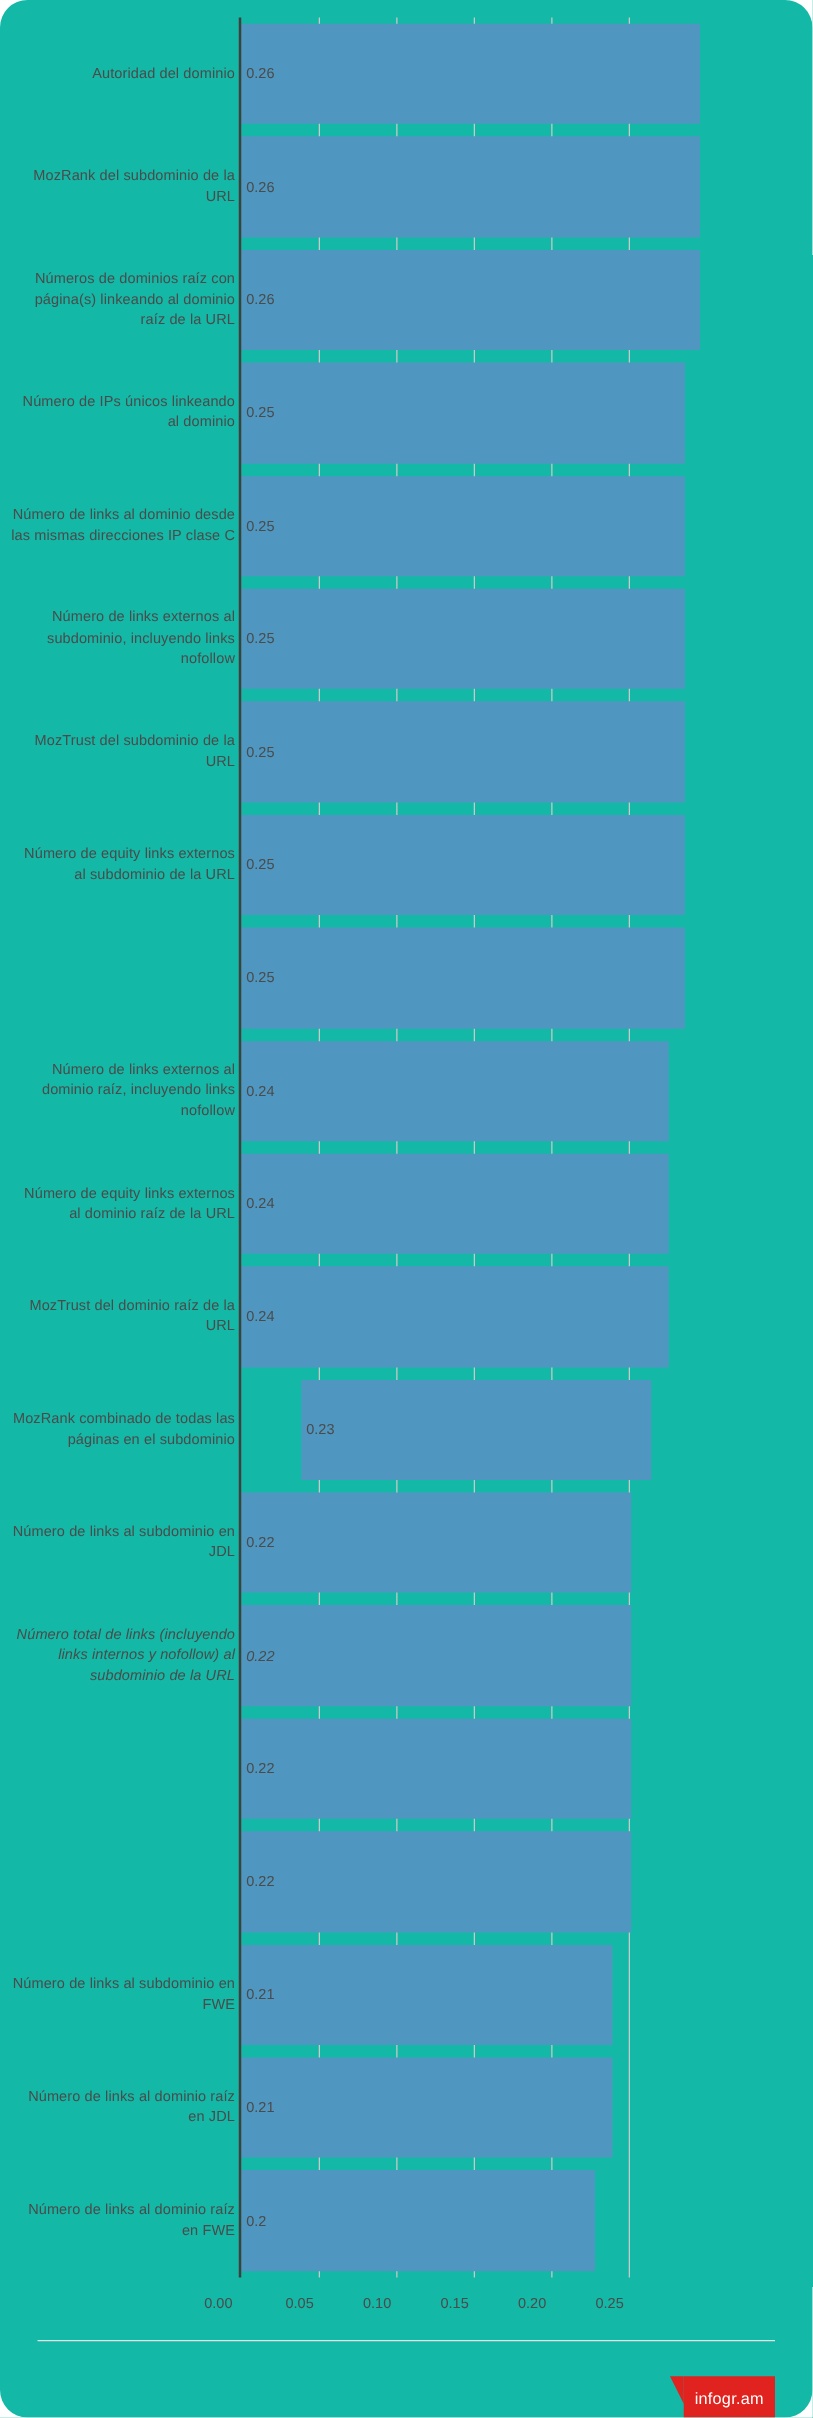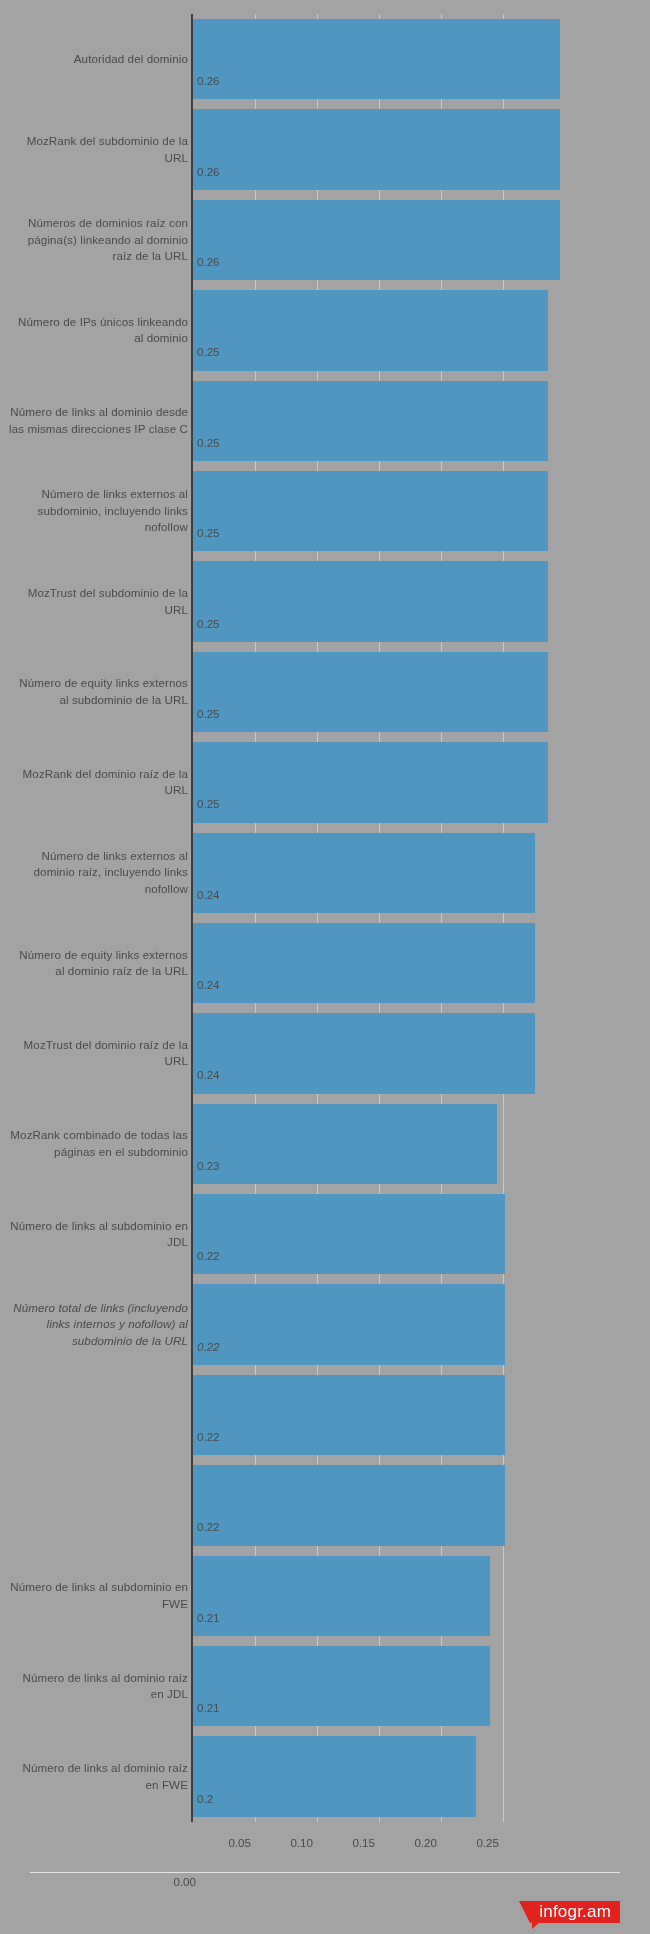--- a/index.html
+++ b/index.html
@@ -14,8 +14,9 @@
     position: relative;
     width: 650px;
     height: 1934px;
-    background: #a3a3a3;
+    background: #14b8a6;
     overflow: hidden;
+    border-radius: 22px;
   }
 
   

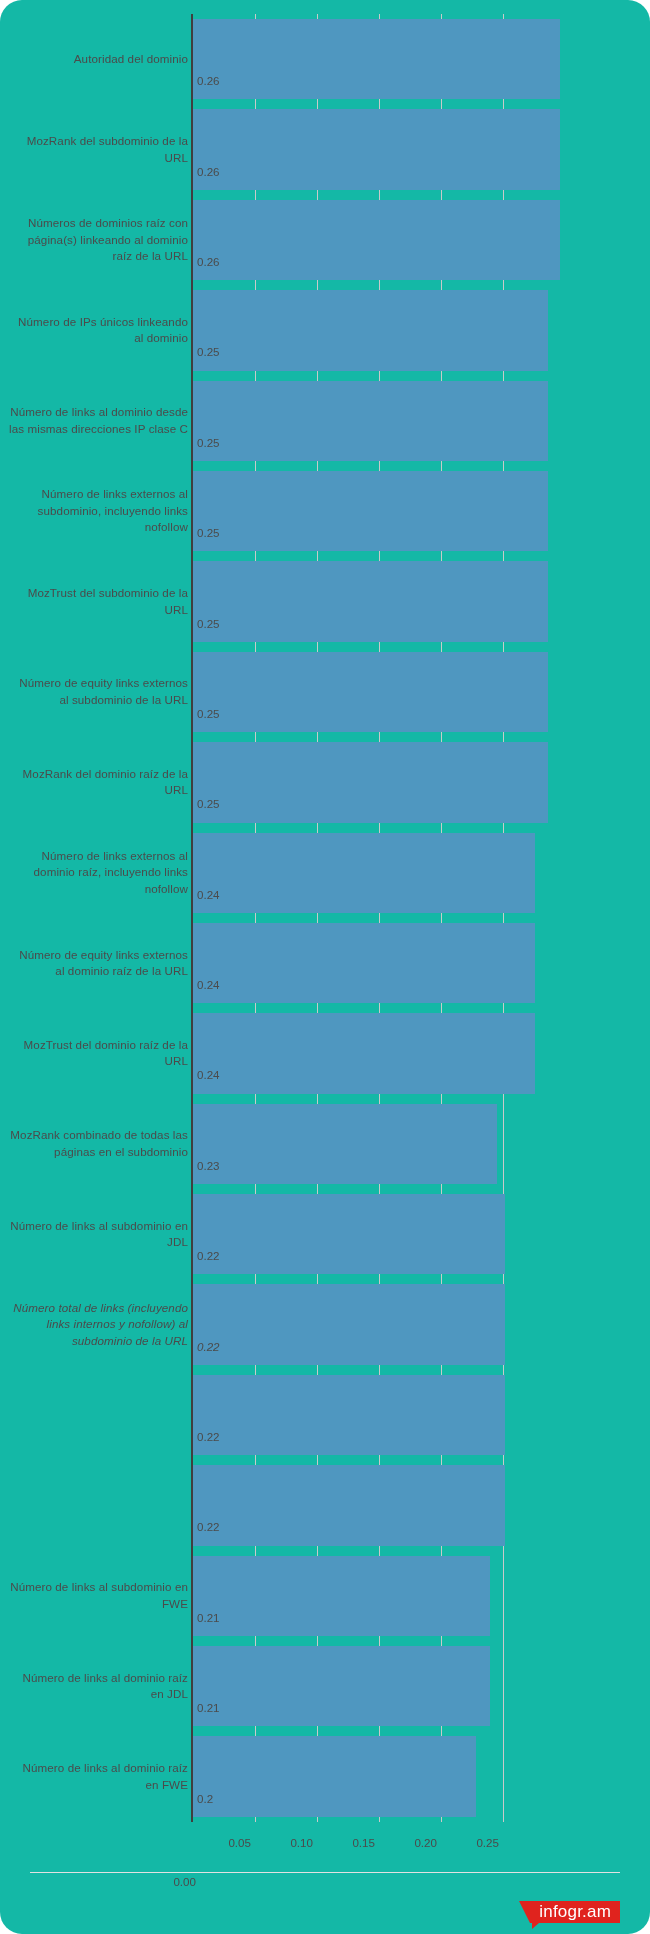--- a/index.html
+++ b/index.html
@@ -95,7 +95,6 @@
     font-size: 11.6px;
     color: #4b4b4b;
     white-space: nowrap;
-    margin-top: 21px;
   }
 
   

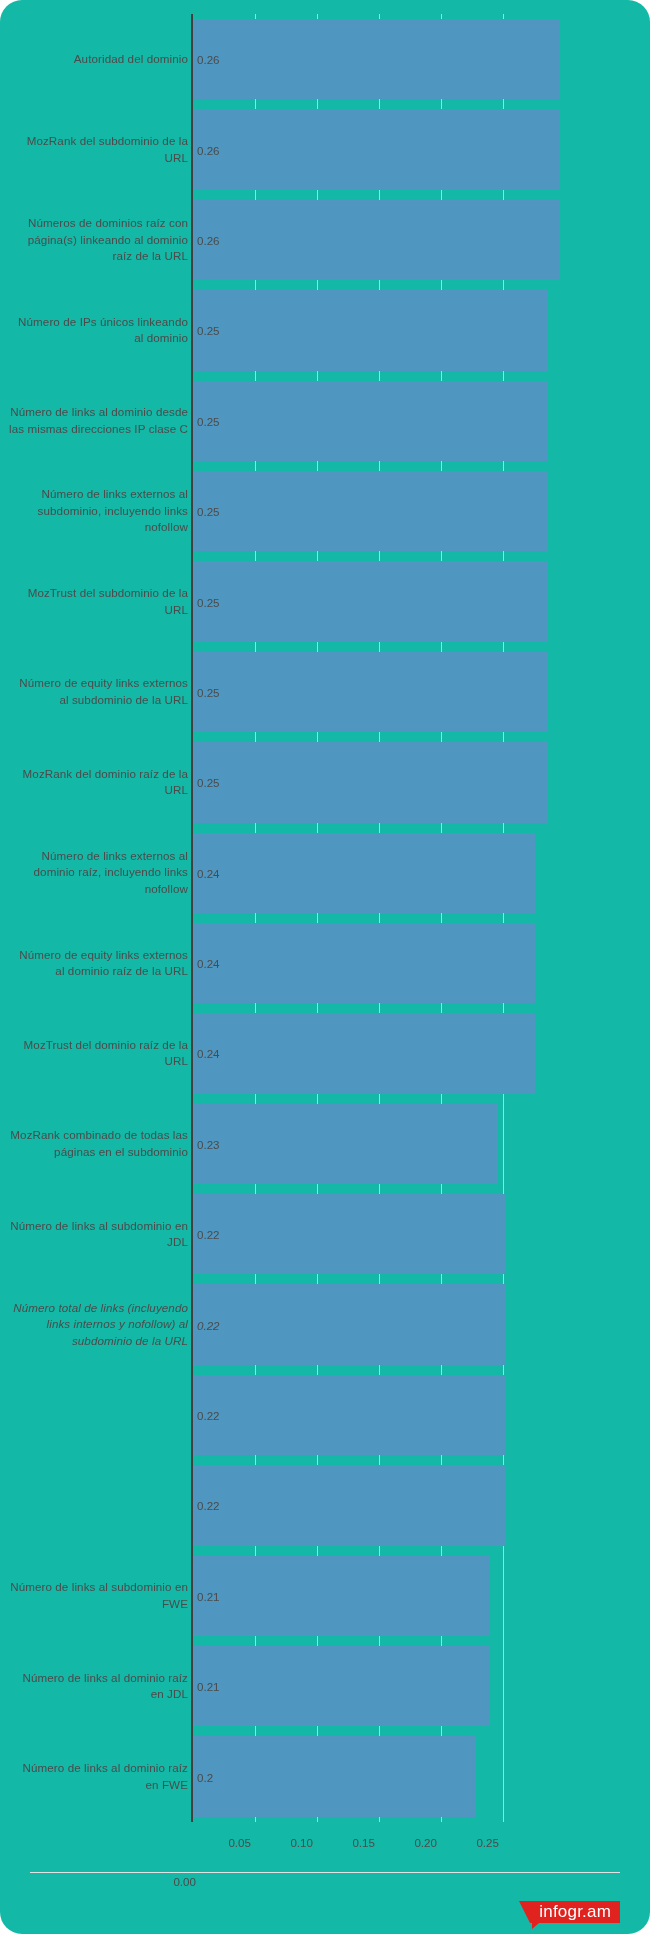--- a/index.html
+++ b/index.html
@@ -239,7 +239,6 @@
           </div>
         </div>
         <div class="bar-row" style="height: 90.4px;">
-          <div class="cat-label">MozRank del dominio raíz de la URL</div>
           <div class="bar-wrap" style="padding-top: 5px; padding-bottom: 5px; width: 355px;">
             <div class="bar" style="background: rgb(79, 151, 192); height: 80.4px;">
               <span class="bar-value">0.25</span>

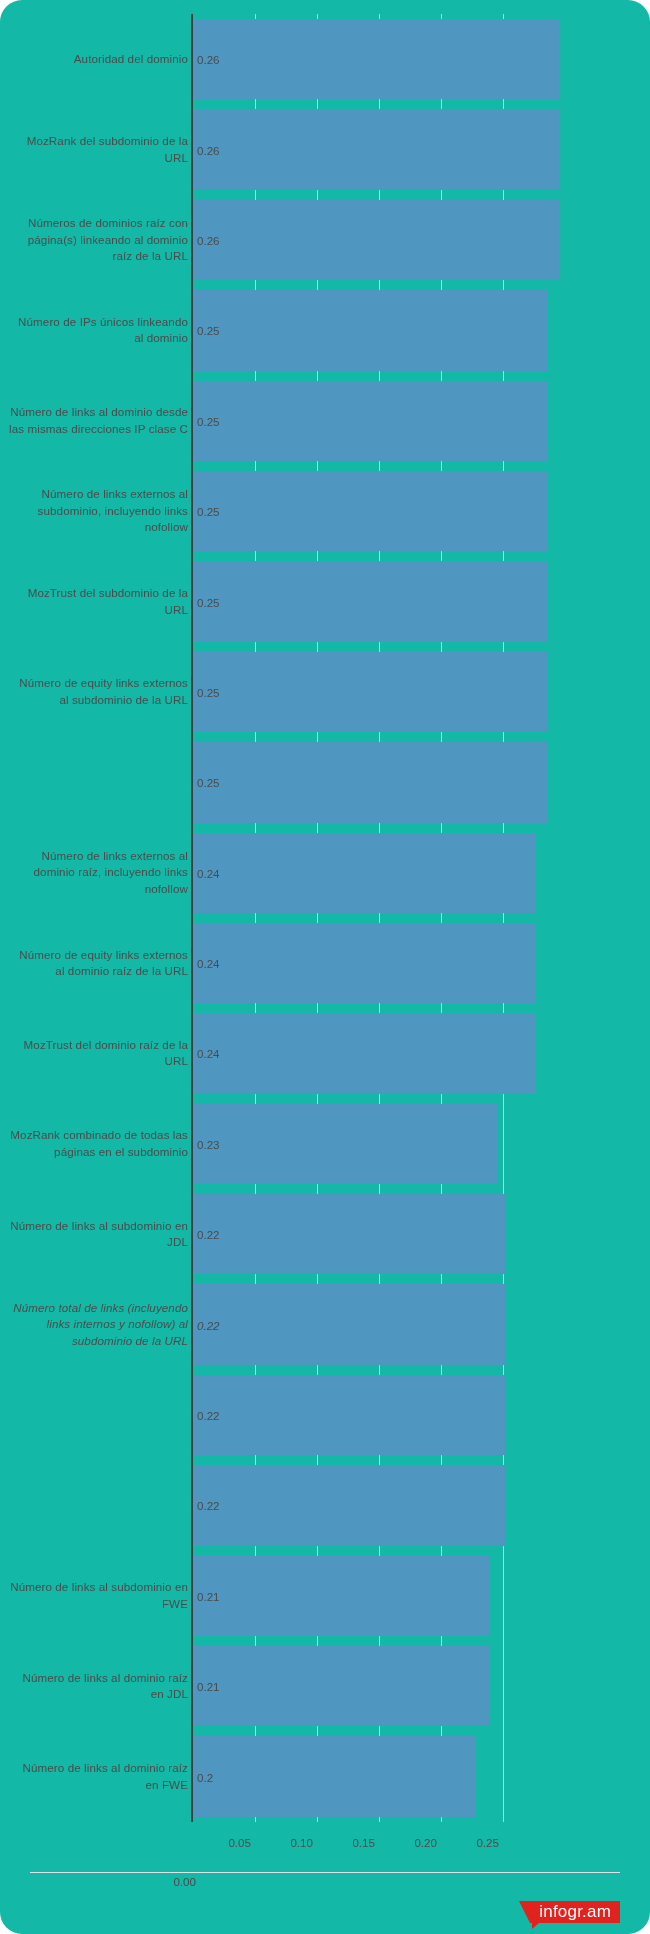--- a/index.html
+++ b/index.html
@@ -271,7 +271,7 @@
         </div>
         <div class="bar-row" style="height: 90.4px;">
           <div class="cat-label">MozRank combinado de todas las páginas en el subdominio</div>
-          <div class="bar-wrap" style="padding-top: 5px; padding-bottom: 5px; width: 304px;">
+          <div class="bar-wrap" style="padding-top: 5px; padding-bottom: 5px; width: 328px; padding-left: 48px;">
             <div class="bar" style="background: rgb(79, 151, 192); height: 80.4px;">
               <span class="bar-value">0.23</span>
             </div>

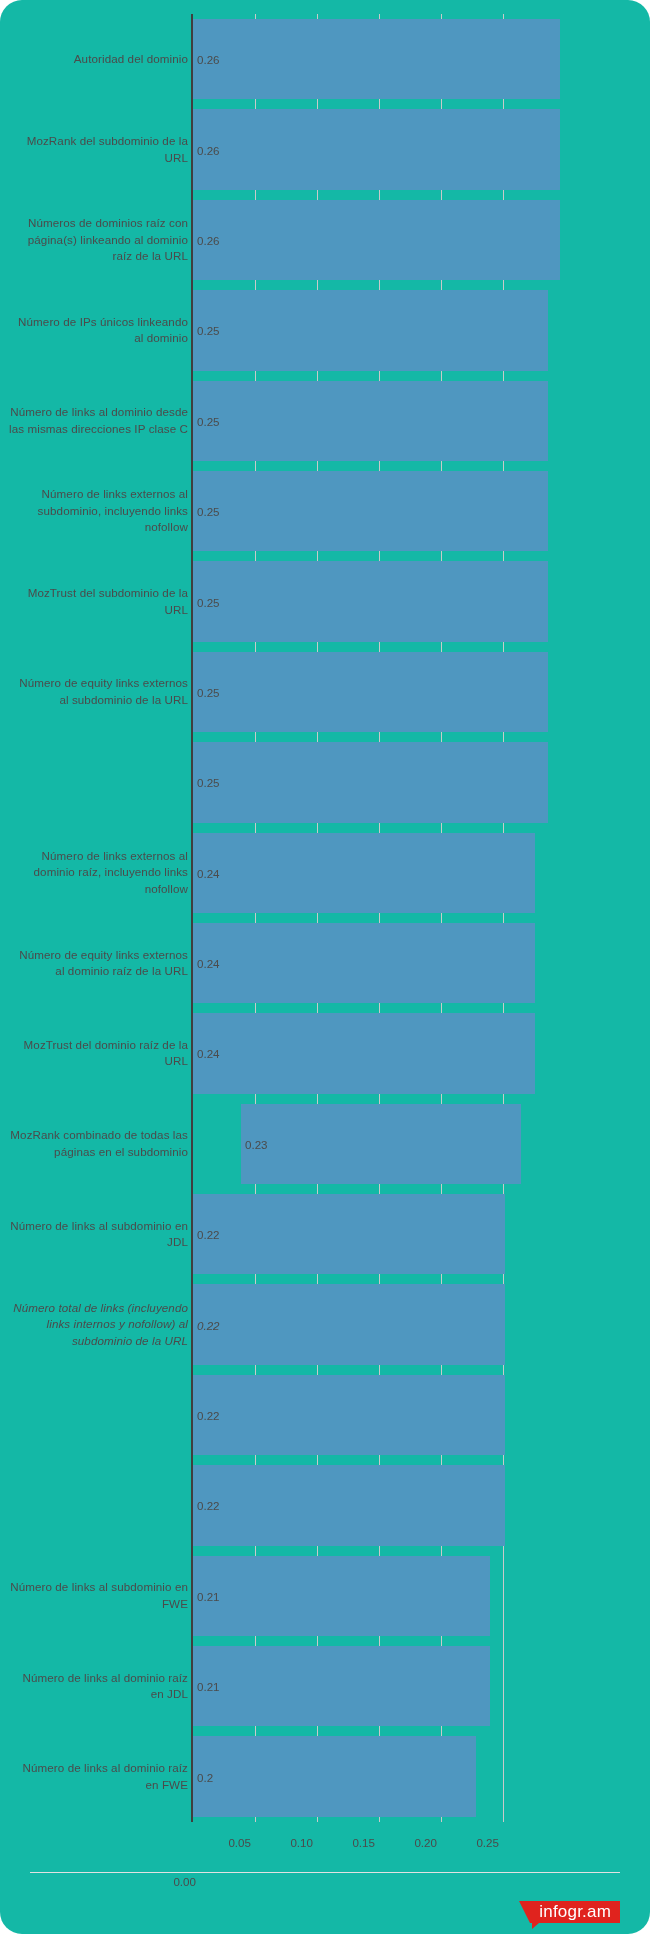--- a/index.html
+++ b/index.html
@@ -335,7 +335,7 @@
   </div>
 
   <div class="x-axis">
-      <div class="x-tick" style="left: 200px; margin-top: 39px;">0.00</div>
+      <div class="x-tick" style="left: 190px;">0.00</div>
       <div class="x-tick" style="left: 255px; text-align: right;">0.05</div>
       <div class="x-tick" style="left: 317px;">0.10</div>
       <div class="x-tick" style="left: 379px;">0.15</div>

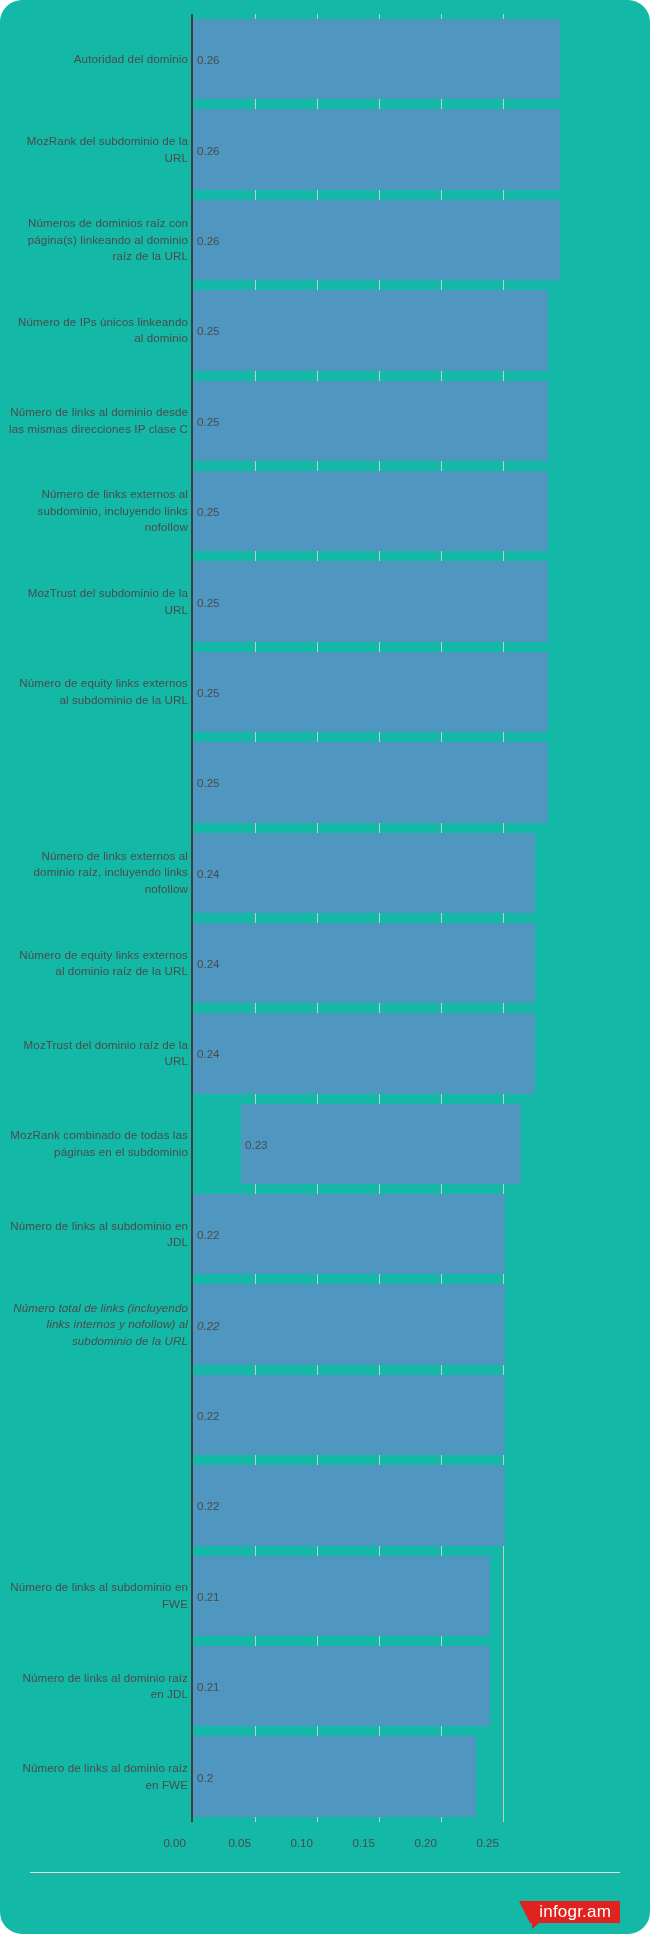--- a/index.html
+++ b/index.html
@@ -129,12 +129,12 @@
     position: absolute;
     top: 1901px;
     right: 30px;
-    height: 22px;
+    height: 34px;
     display: flex;
     align-items: center;
     background: #e0231e;
     color: #ffffff;
-    font-size: 17px;
+    font-size: 13px;
     padding: 0 9px;
     letter-spacing: 0.2px;
   }

